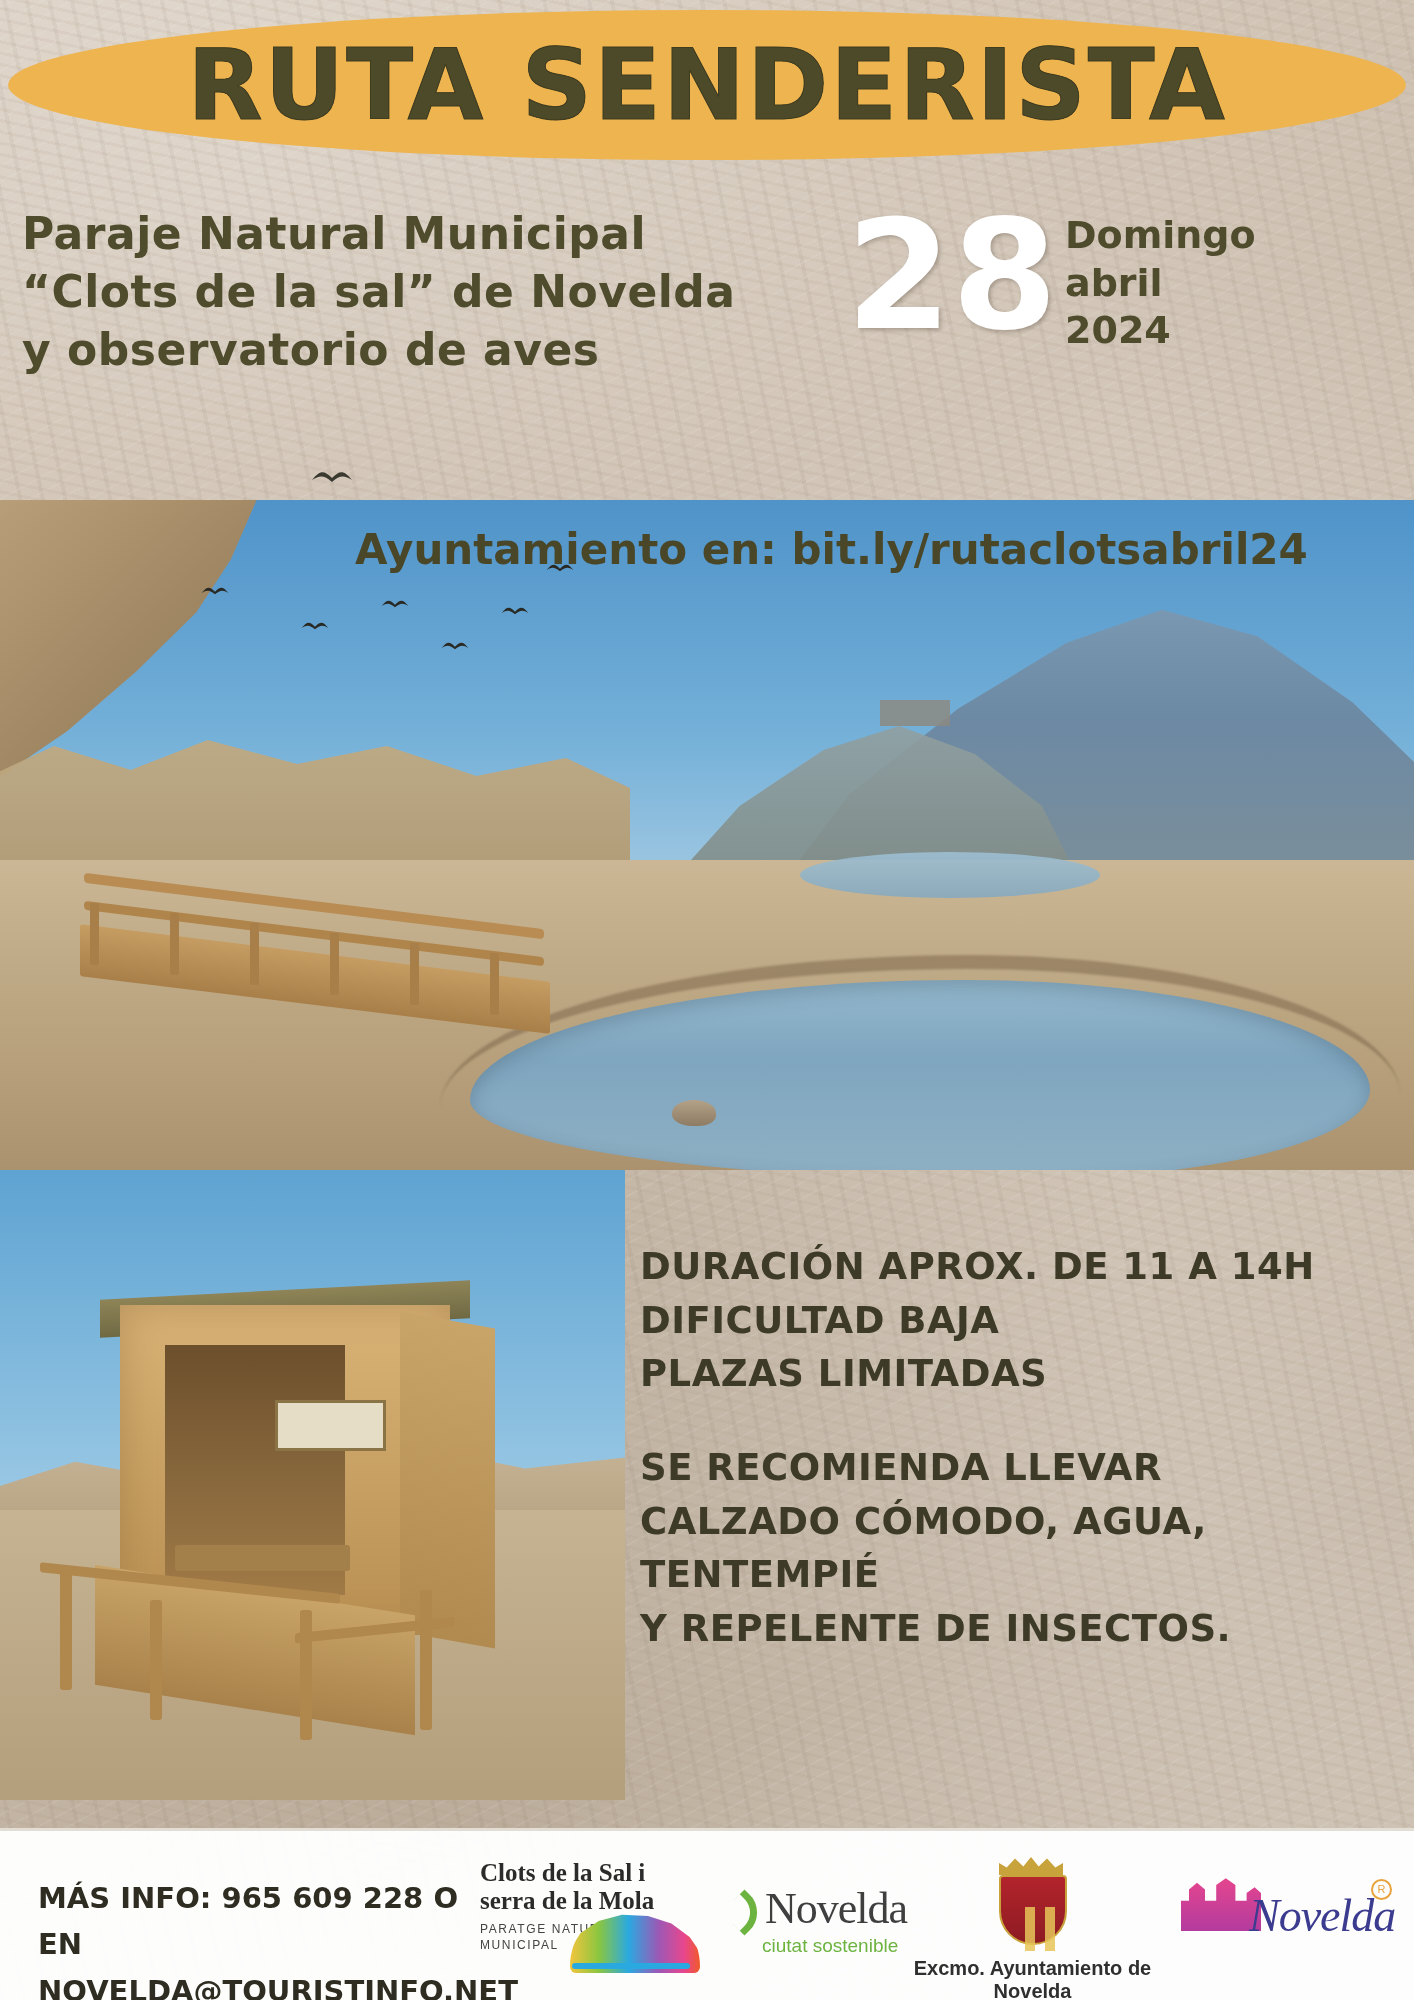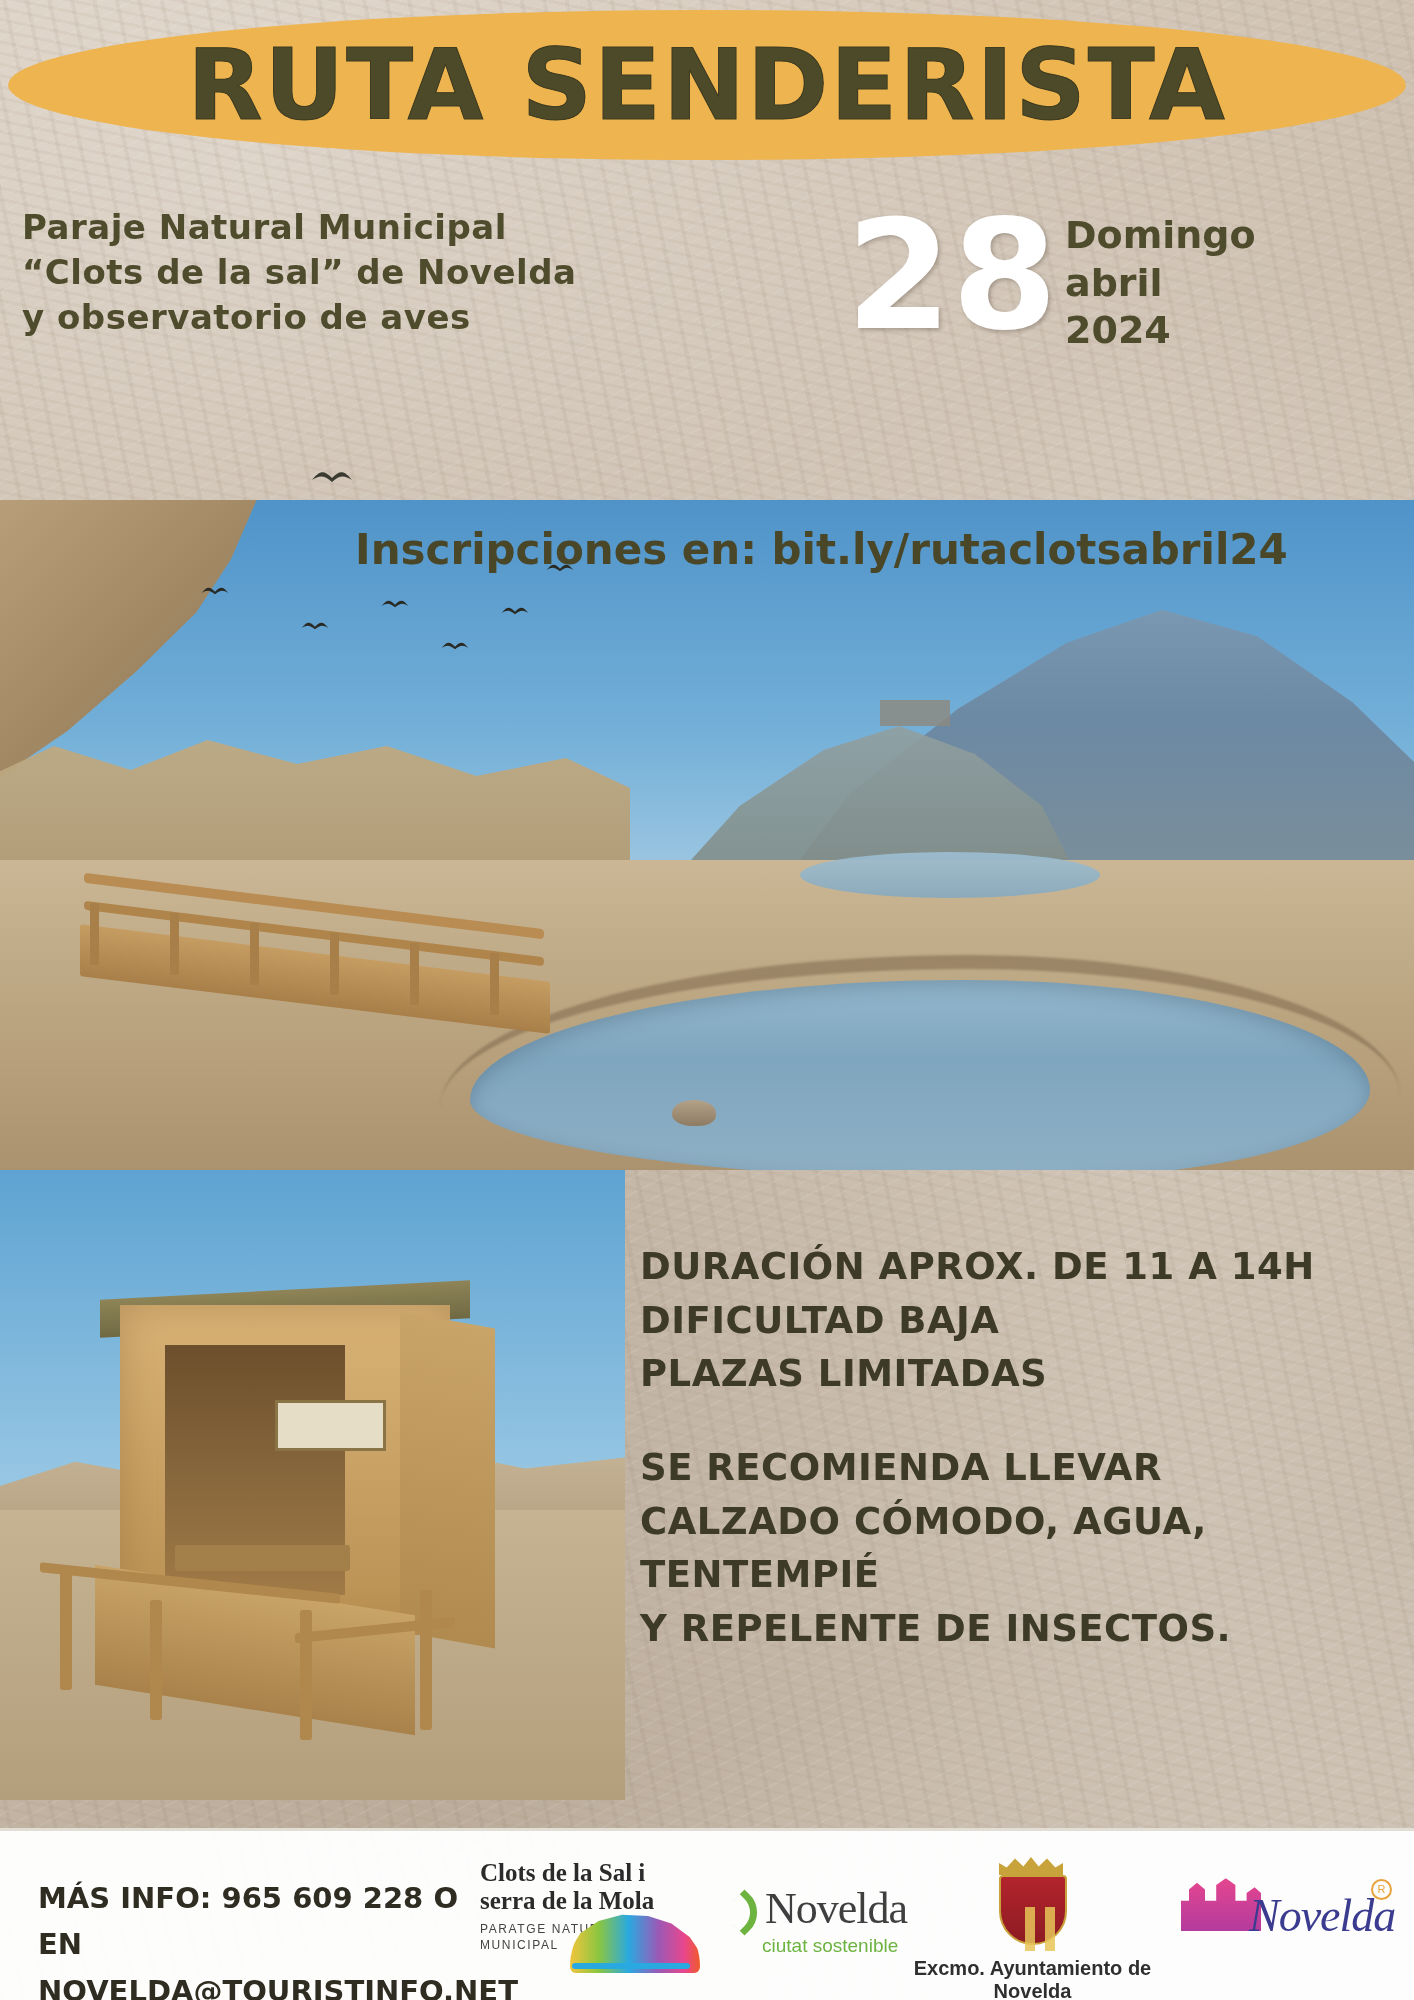--- a/index.html
+++ b/index.html
@@ -53,7 +53,7 @@
     position:absolute;left:22px;top:205px;width:880px;
     font-family:"DejaVu Sans", sans-serif;
     font-weight:bold;
-    font-size:34px;
+    font-size:44px;
     line-height:1.32;
     color:#4f4c2d;
     letter-spacing:.5px;

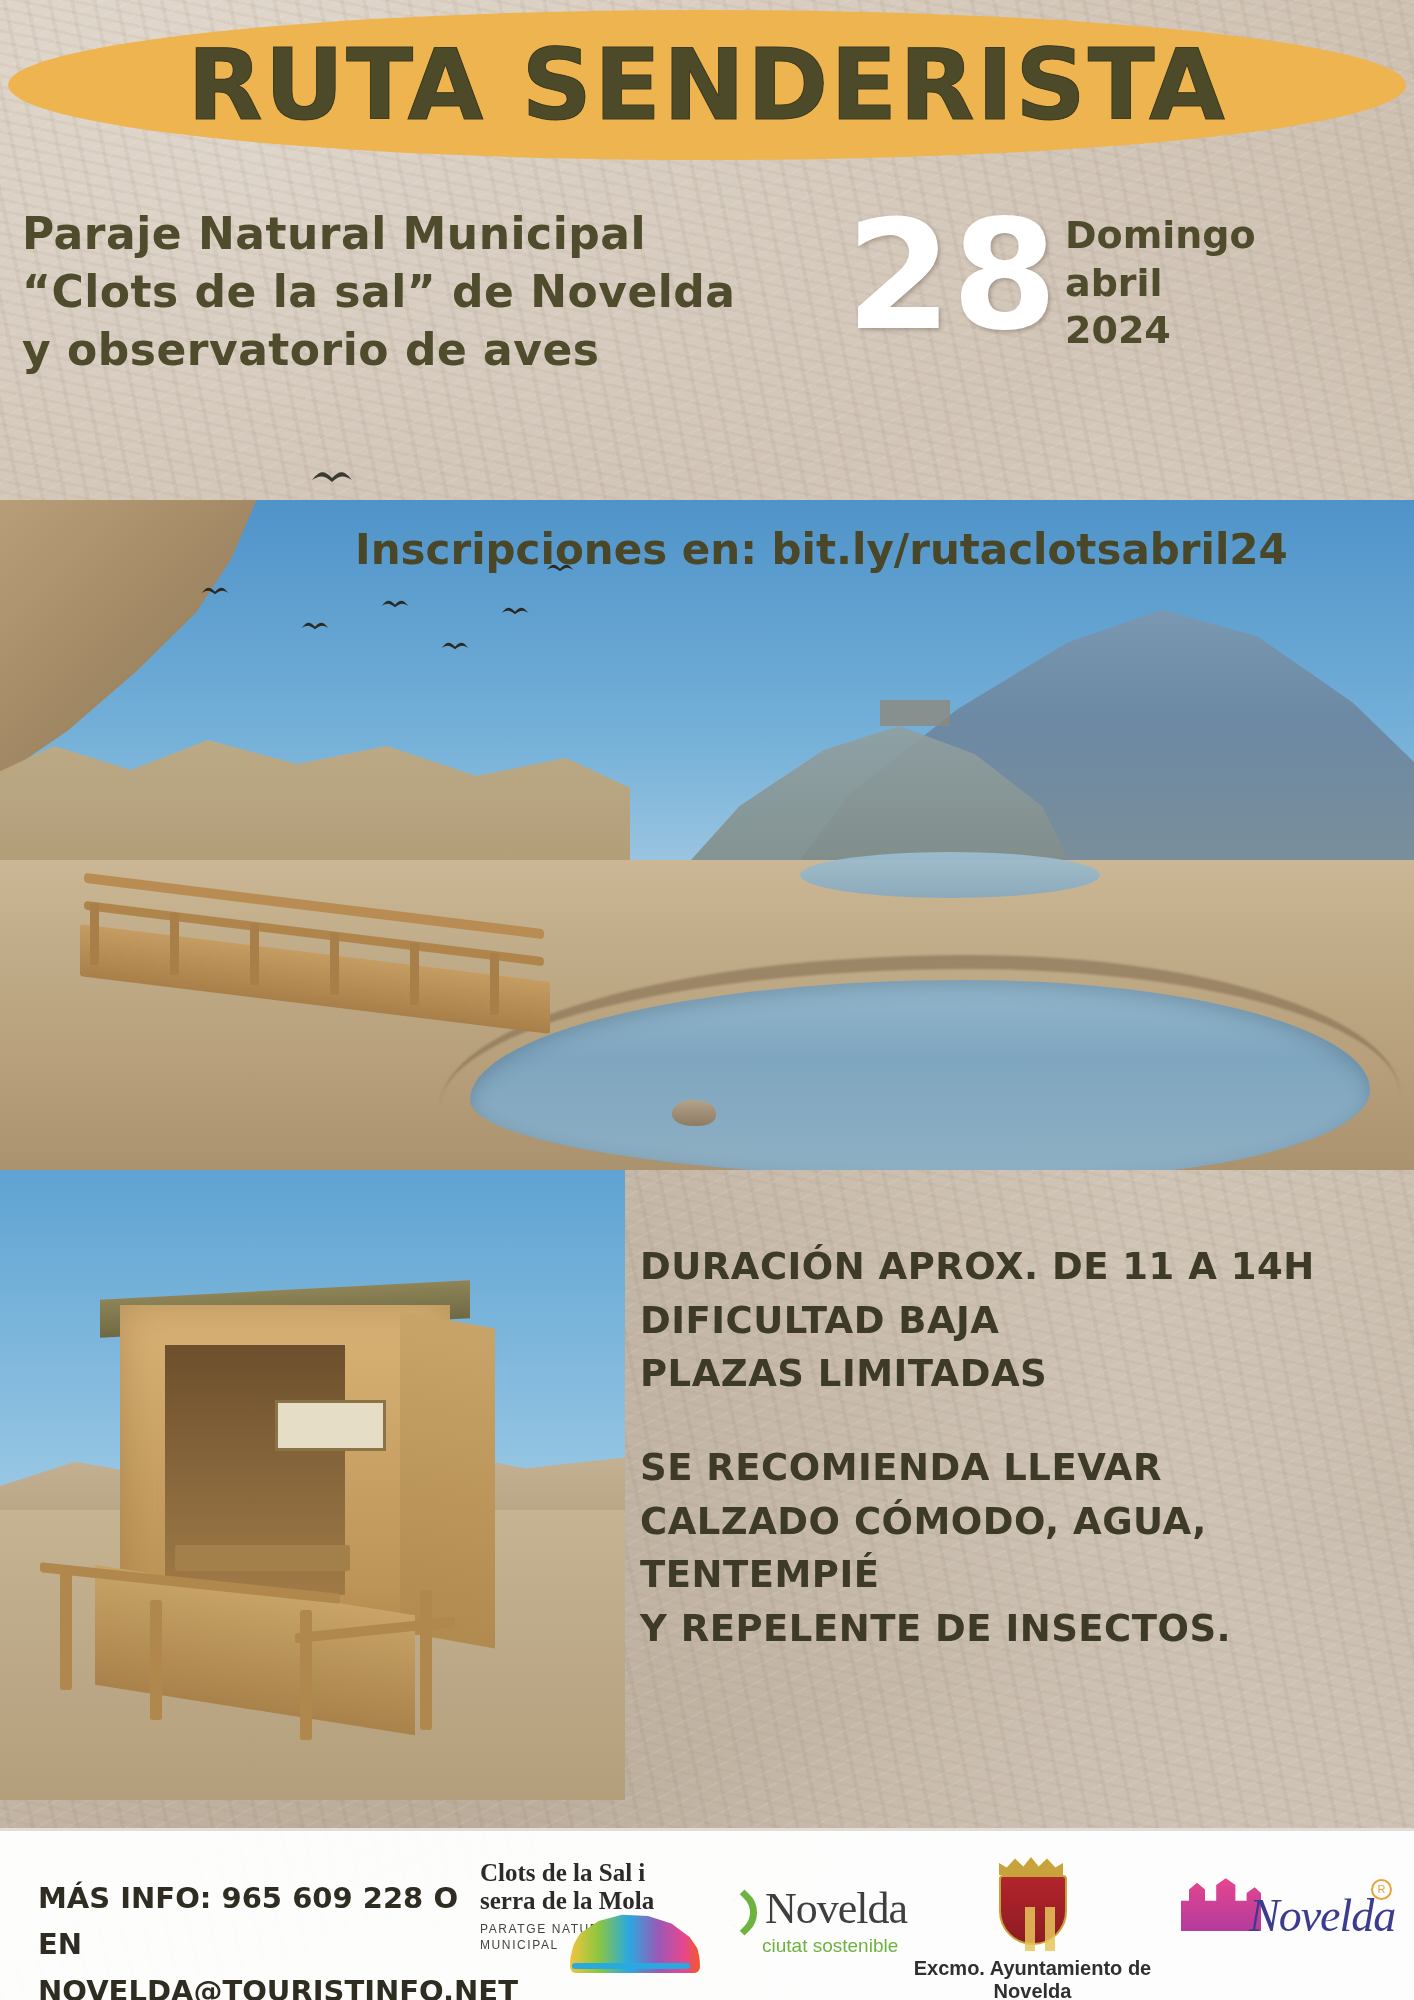--- a/index.html
+++ b/index.html
@@ -395,7 +395,7 @@
       </svg>
   </div>
 
-  <div class="signup">Inscripciones en: bit.ly/rutaclotsabril24</div>
+  <div class="signup">Ayuntamiento en: bit.ly/rutaclotsabril24</div>
 
   <div class="obs">
     <div class="sky"></div>

